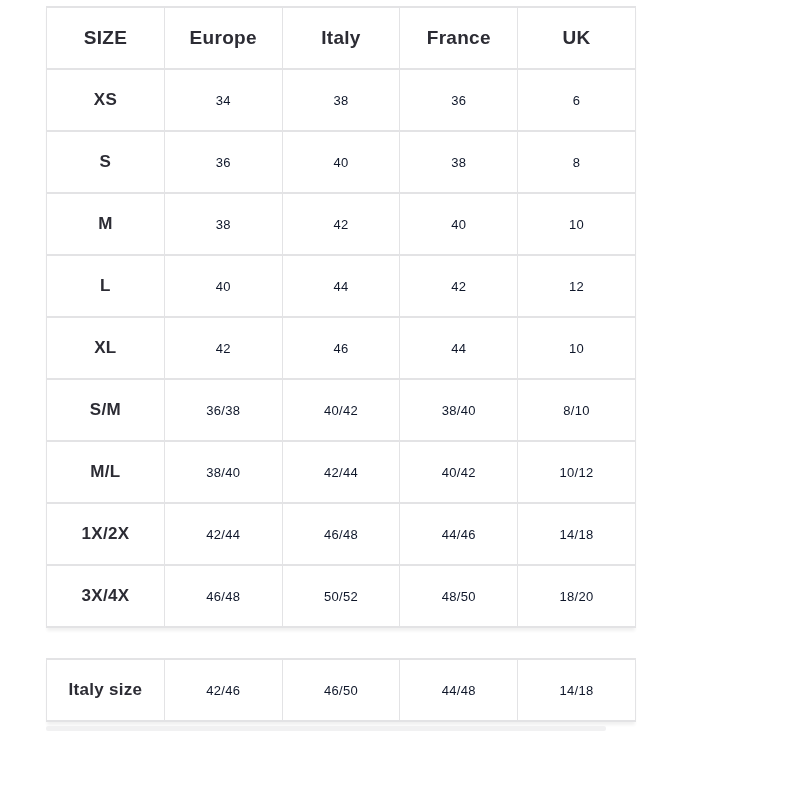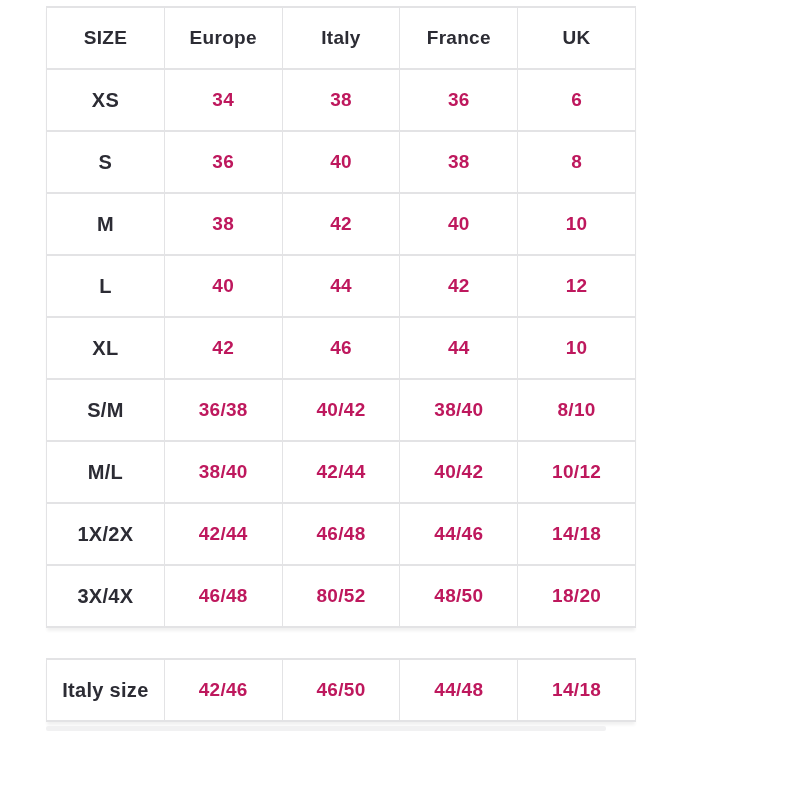--- a/index.html
+++ b/index.html
@@ -41,7 +41,7 @@
     letter-spacing: 0.3px;
   }
   td.row-label {
-    font-size: 20px;
+    font-size: 17px;
     font-weight: 700;
     color: #2c2c34;
     letter-spacing: 0.3px;

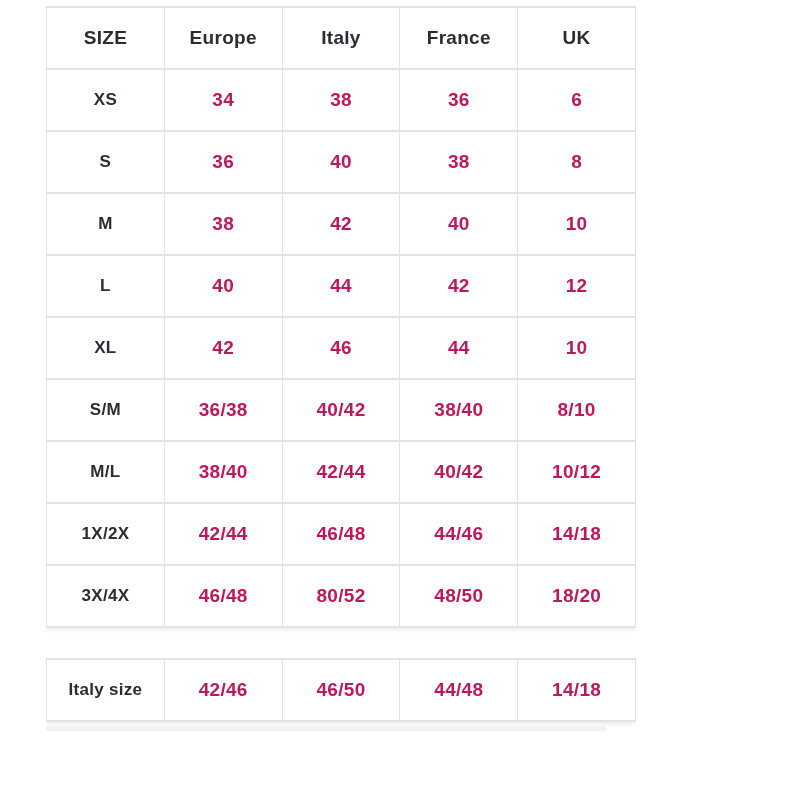--- a/index.html
+++ b/index.html
@@ -47,9 +47,9 @@
     letter-spacing: 0.3px;
   }
   td.cell-value {
-    font-size: 19px;
-    font-weight: 700;
-    color: #be185d;
+    font-size: 13px;
+    font-weight: 400;
+    color: #0f172a;
     letter-spacing: 0.3px;
   }
   .table-gap {

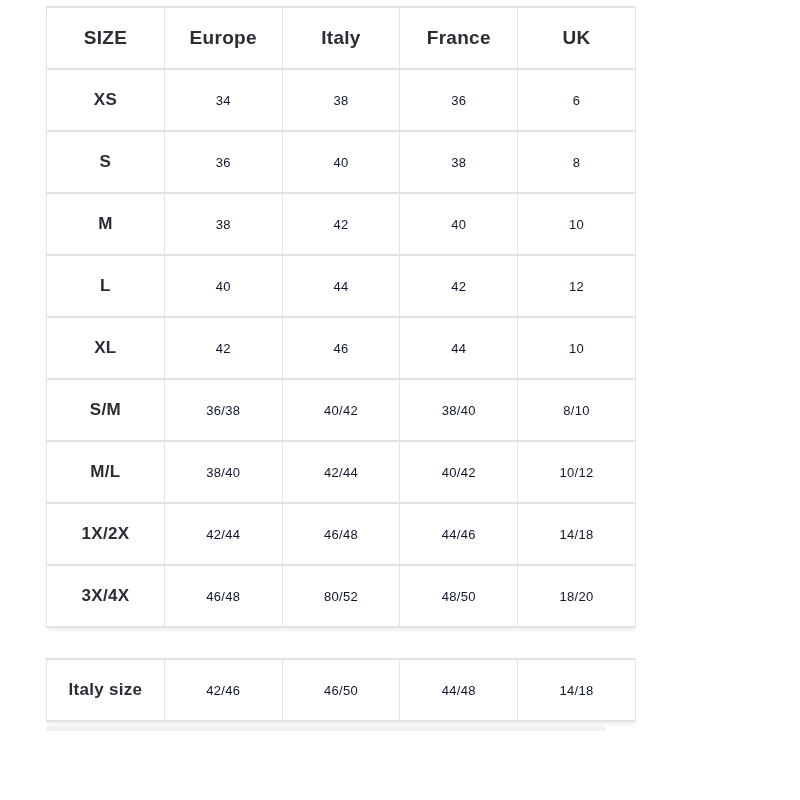--- a/index.html
+++ b/index.html
@@ -138,7 +138,7 @@
       <tr>
         <td class="row-label">3X/4X</td>
         <td class="cell-value">46/48</td>
-        <td class="cell-value">80/52</td>
+        <td class="cell-value">50/52</td>
         <td class="cell-value">48/50</td>
         <td class="cell-value">18/20</td>
       </tr>

